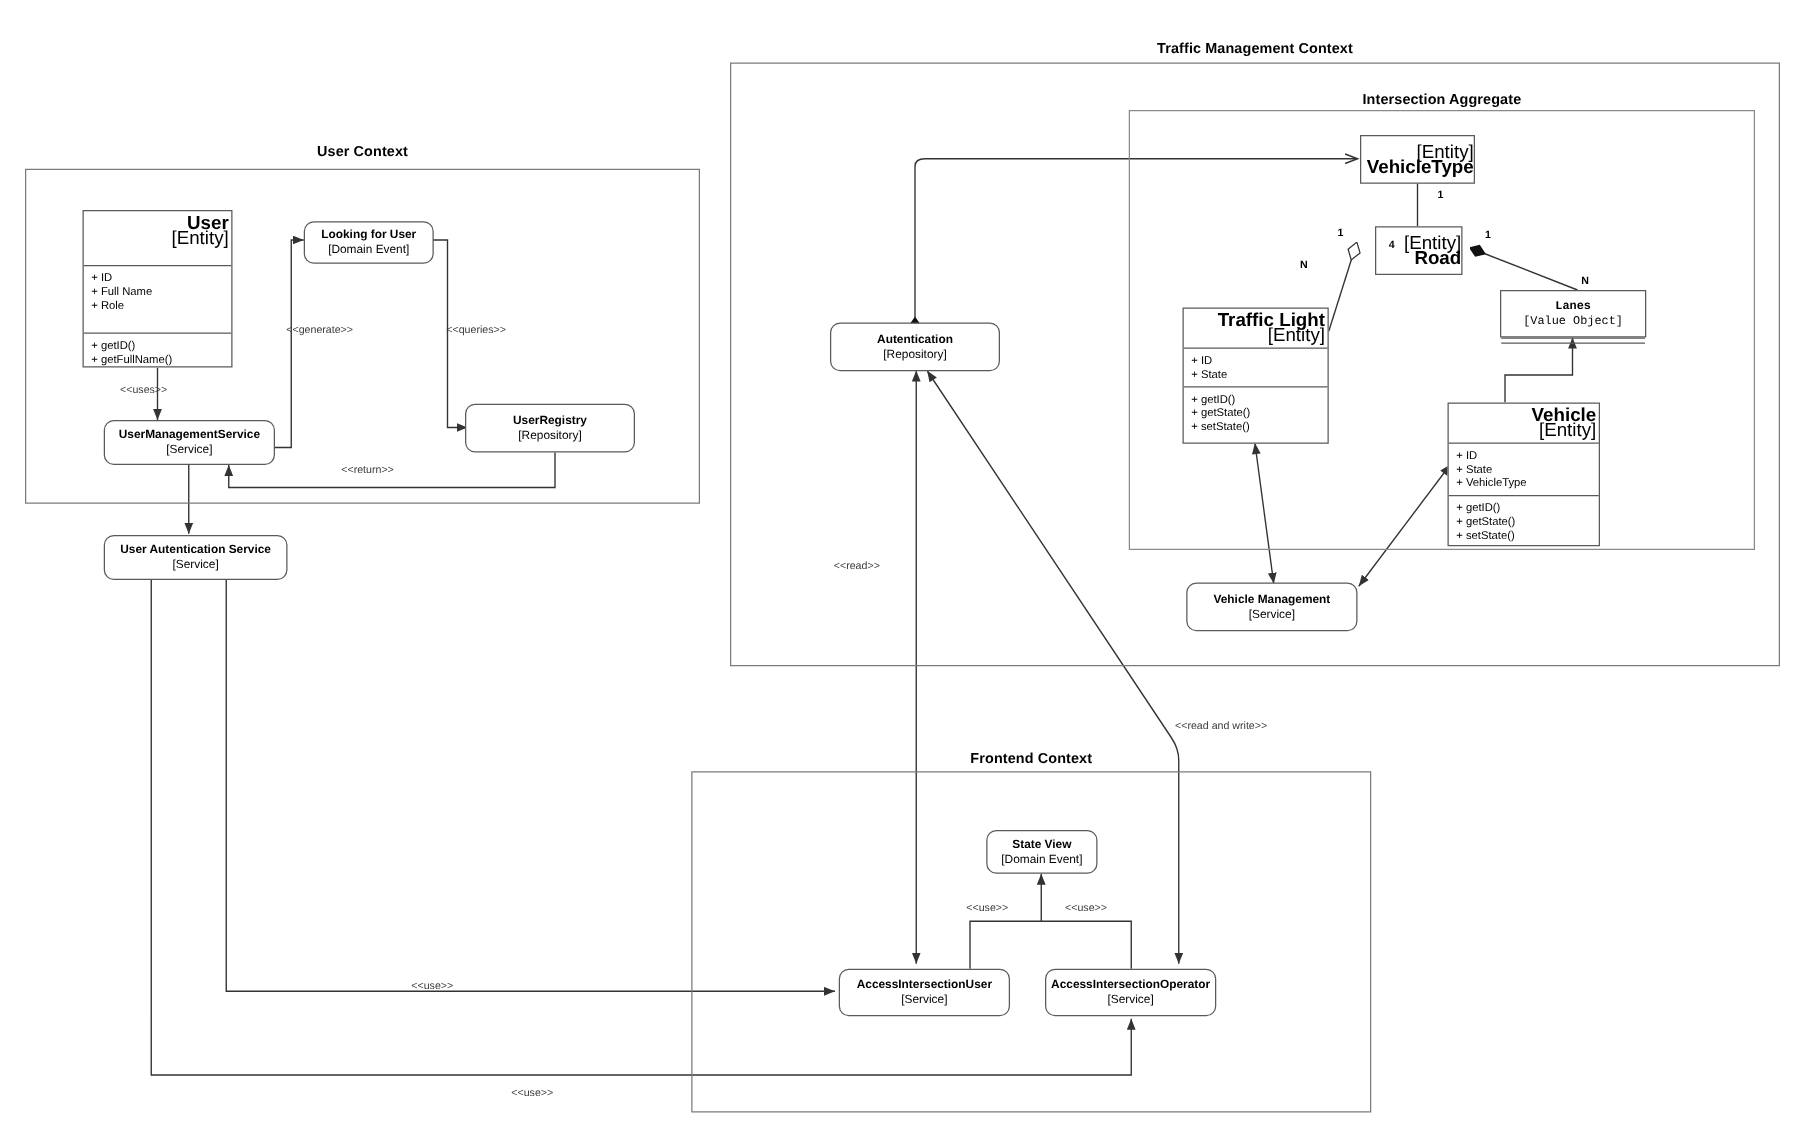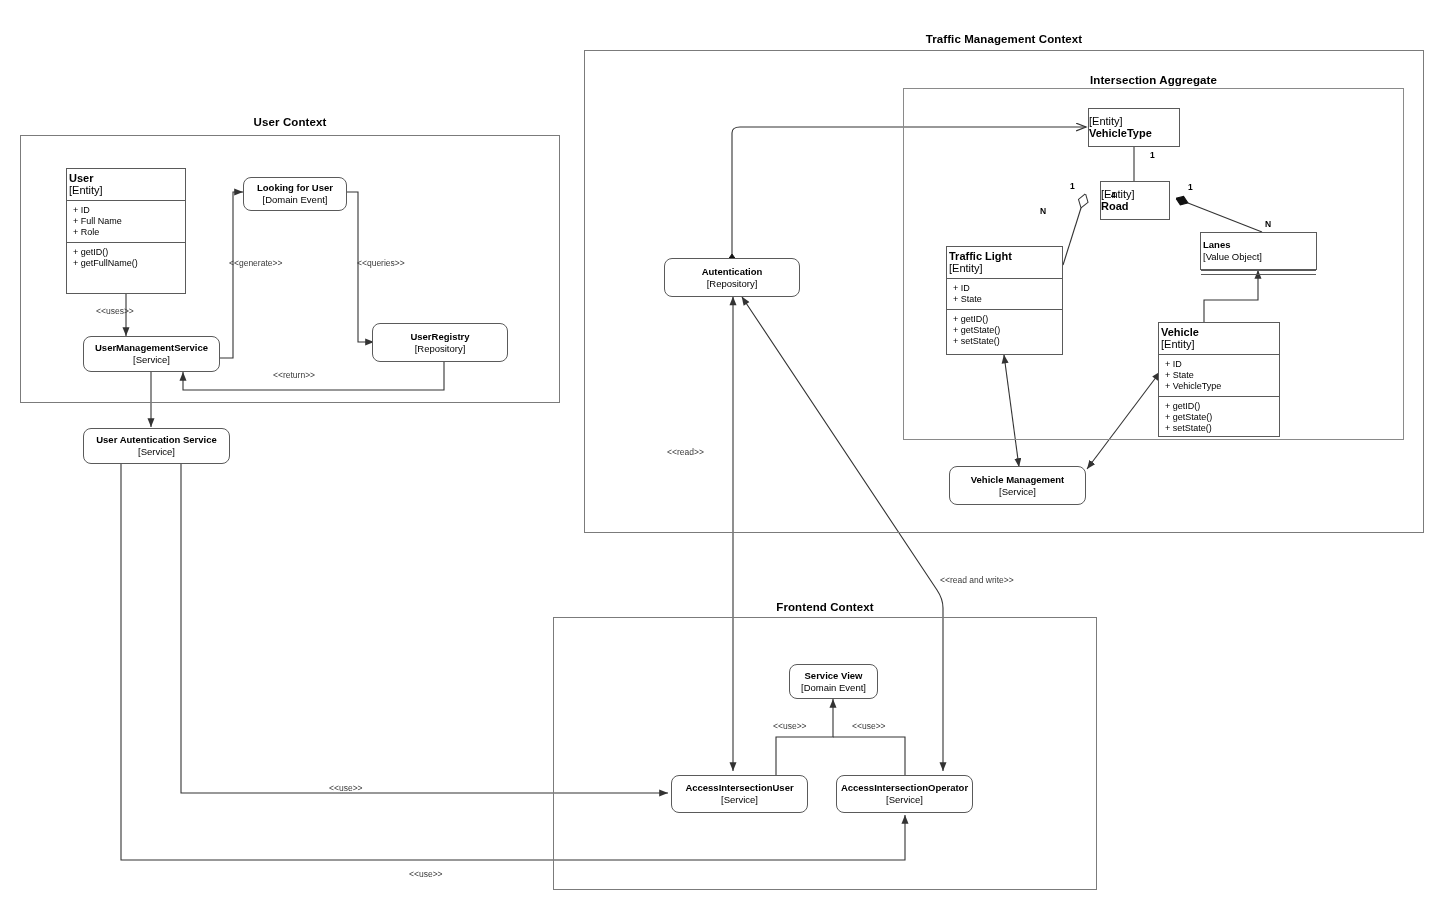--- a/index.html
+++ b/index.html
@@ -51,8 +51,8 @@
     flex-direction:column;
   }
   .cls-head{
-    text-align:left;
-    font-size:11px;
+    text-align:right;
+    font-size:15px;
     line-height:11.5px;
     padding:4px 2px 4px 2px;
     box-sizing:border-box;

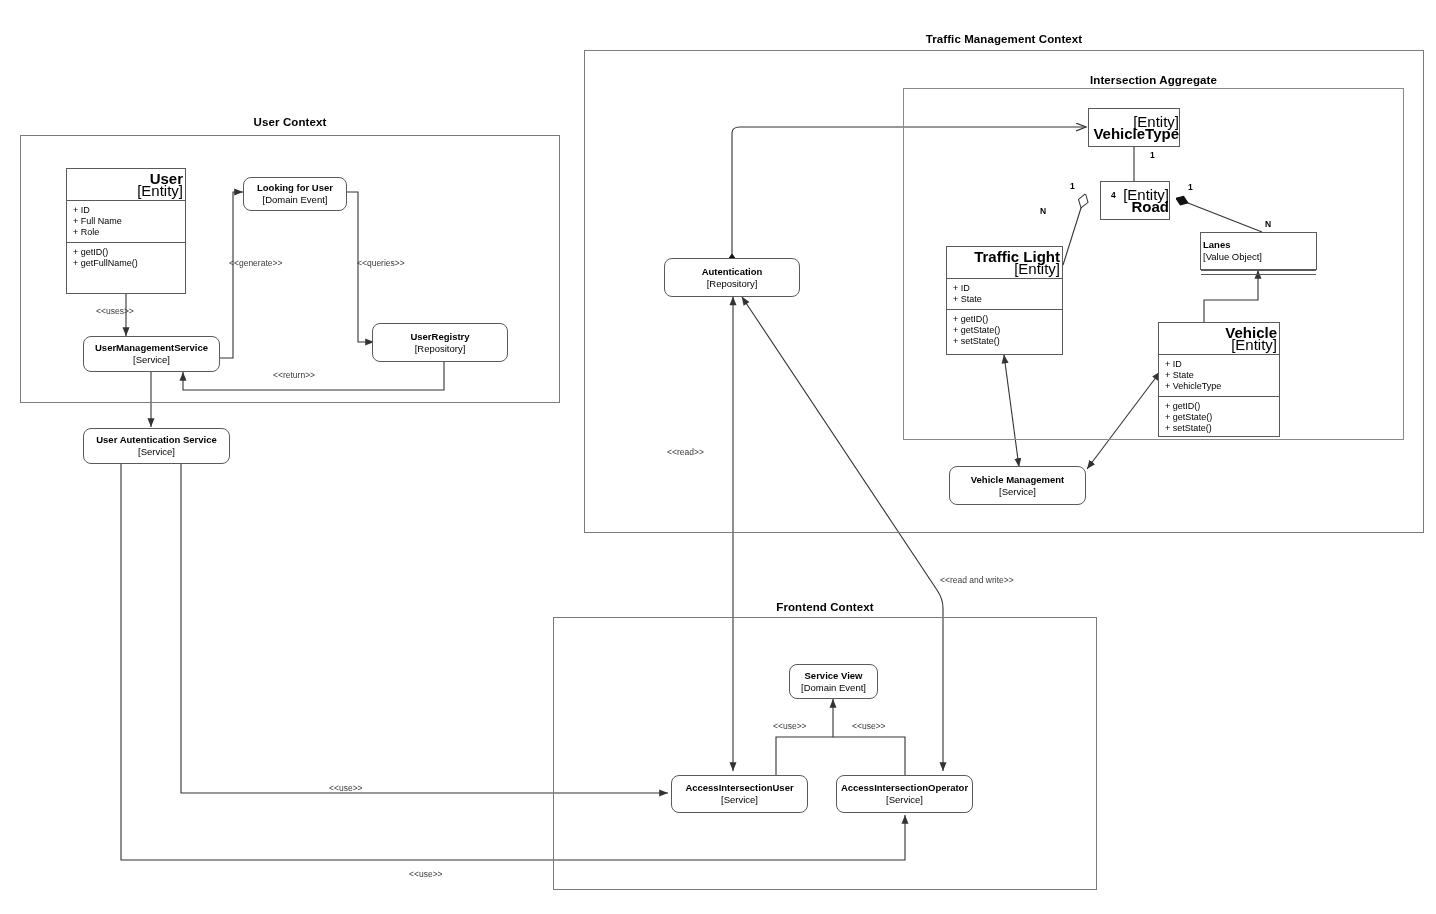--- a/index.html
+++ b/index.html
@@ -203,7 +203,7 @@
   <div class="ctx" style="left:553px;top:617px;width:544px;height:273px;"></div>
   <div class="ctx-title" style="left:553px;top:601px;width:544px;">Frontend Context</div>
 
-  <div class="cls" style="left:66px;top:168px;width:120px;height:126px;">
+  <div class="cls" style="left:66px;top:168px;width:120px;height:126px;gap:12px;">
     <div class="cls-head">
       <span class="nm">User</span>
       <span class="st">[Entity]</span>

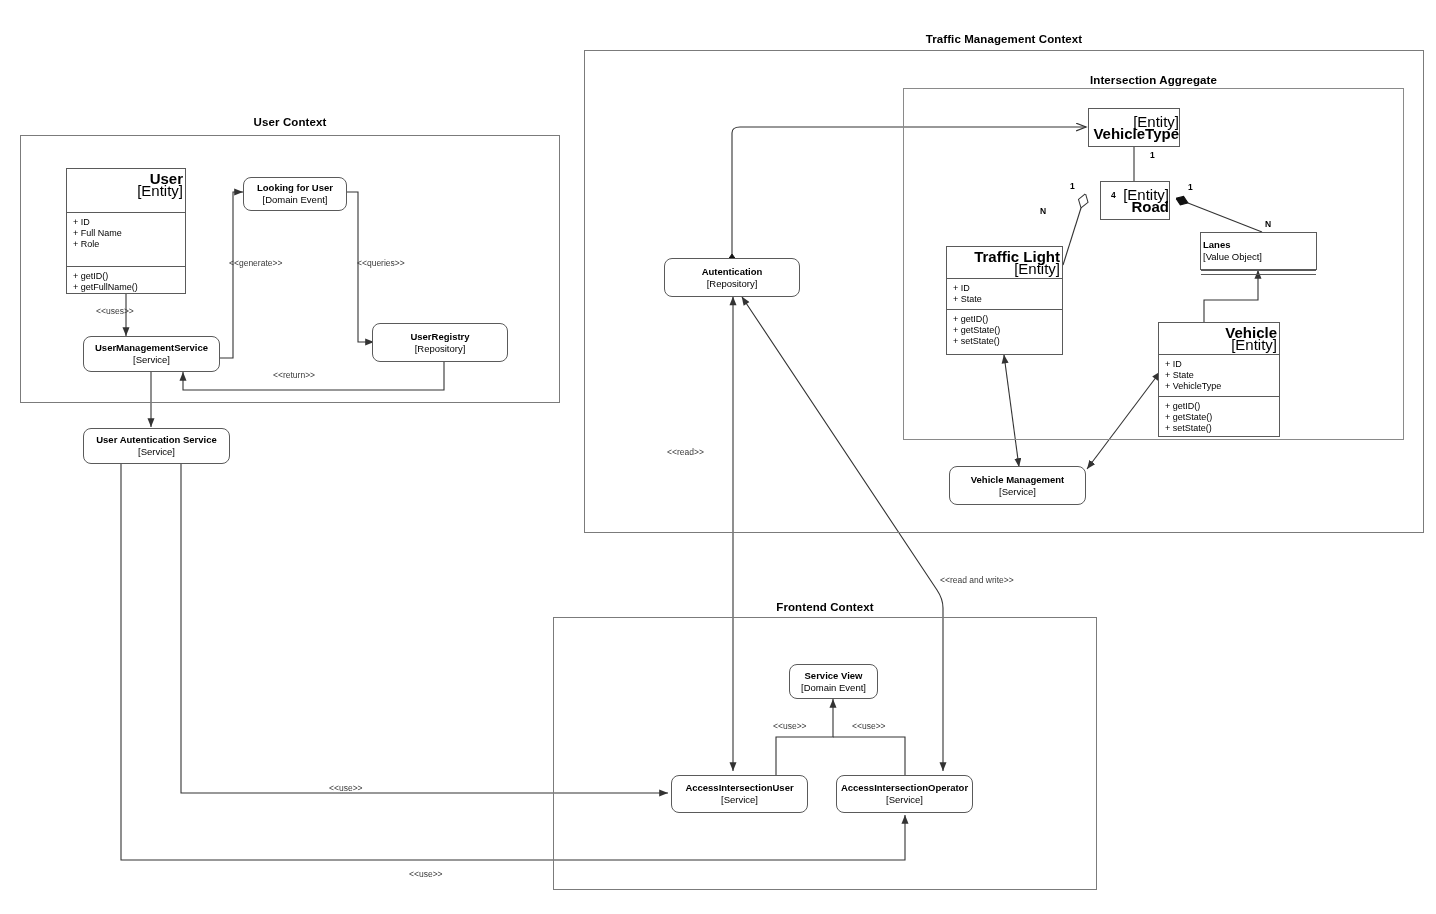--- a/index.html
+++ b/index.html
@@ -99,10 +99,11 @@
     box-sizing:border-box;
   }
   .vobox .vo-main{
-    text-align:left;
+    text-align:center;
     font-size:9.5px;
     line-height:12px;
     padding:6px 2px 7px;
+    font-family:Liberation Mono, monospace;
   }
   .vobox .vo-main .nm{font-weight:bold;display:block;}
   .vobox .vo-band{

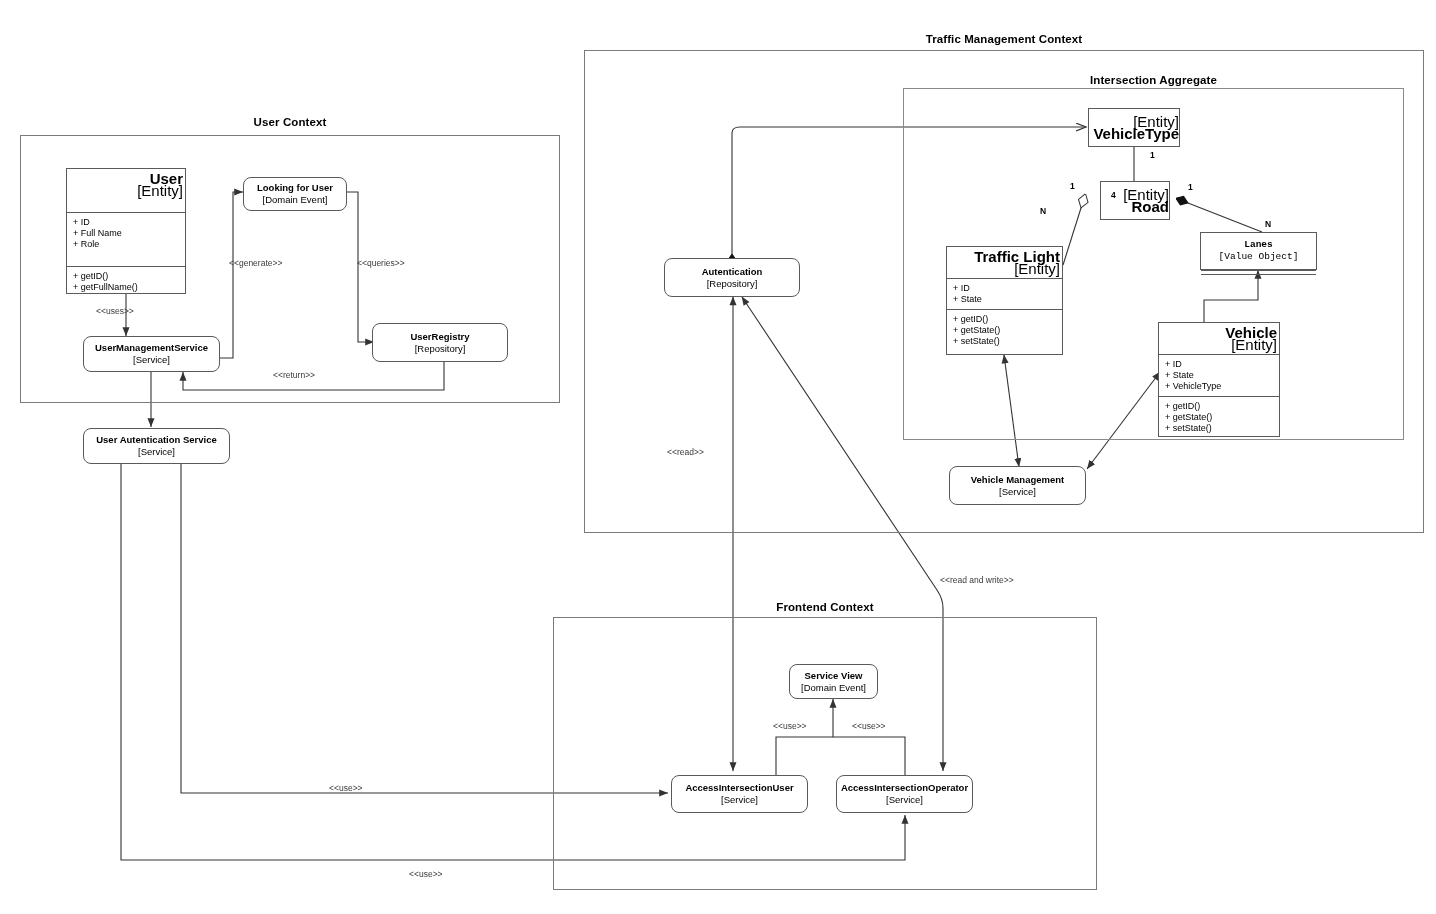--- a/index.html
+++ b/index.html
@@ -321,7 +321,7 @@
   <div class="elabel" style="left:940px;top:575px;">&lt;&lt;read and write&gt;&gt;</div>
 
   <div class="rbox" style="left:789px;top:664px;width:89px;height:35px;">
-    <span class="nm">Service View</span>
+    <span class="nm">State View</span>
     <span class="st">[Domain Event]</span>
   </div>
 

